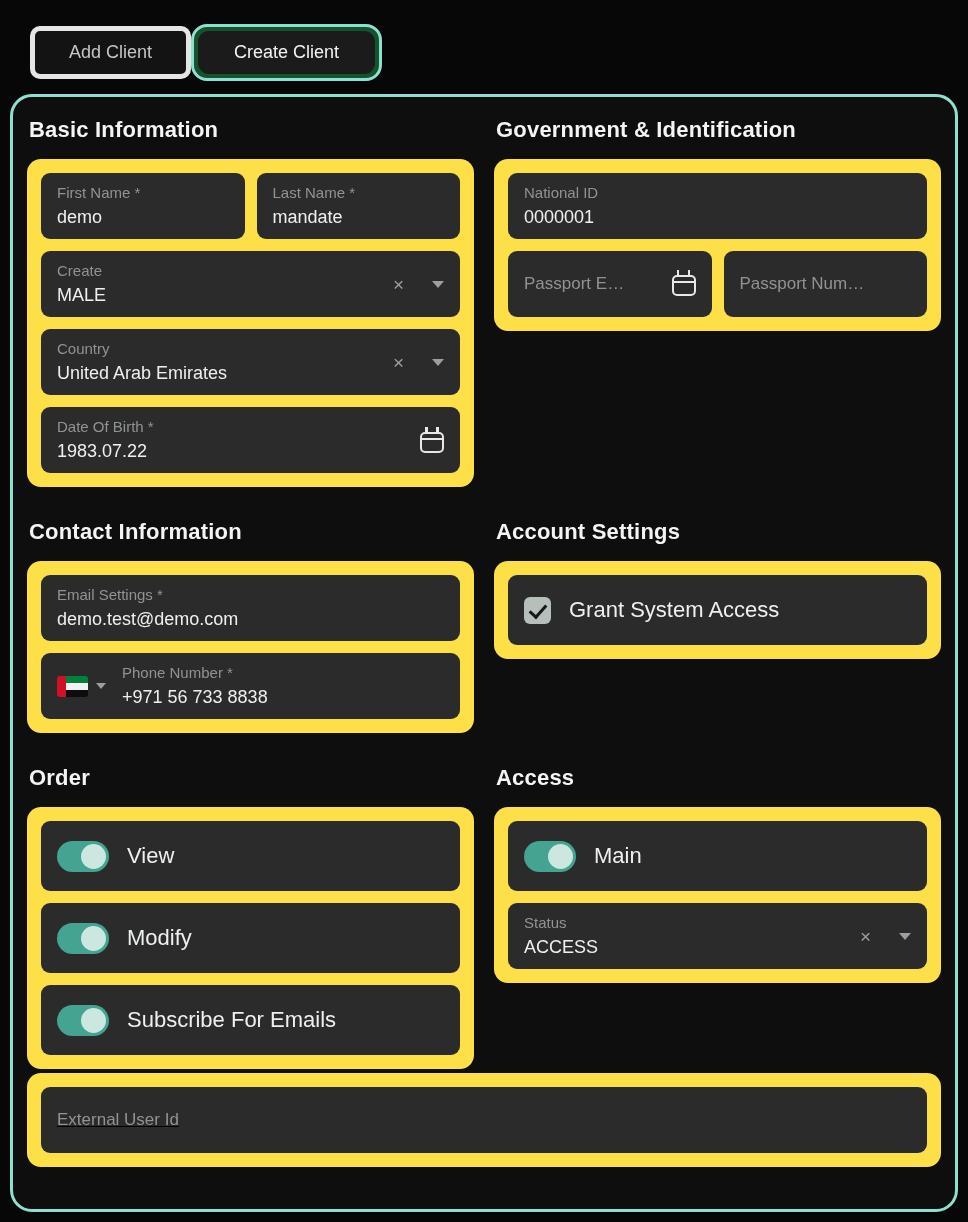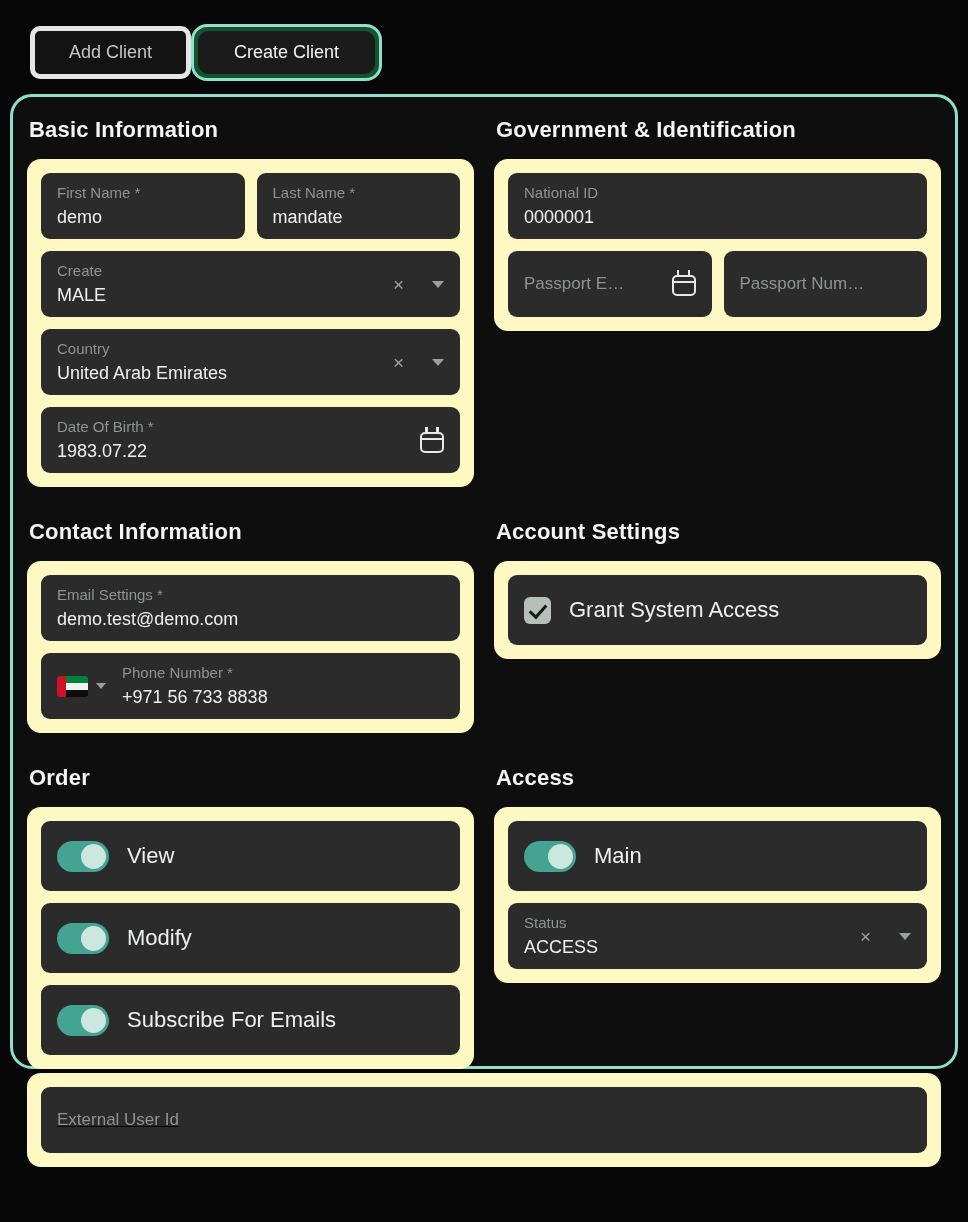--- a/index.html
+++ b/index.html
@@ -28,7 +28,7 @@
   
   .panel{
     margin:8px 10px 10px 10px;border:3px solid var(--accent);border-radius:22px;
-    background:#0e0e0e;padding:10px 14px 16px 14px;height:975px;
+    background:#0e0e0e;padding:10px 14px 16px 14px;height:1118px;
   }
   .grid{
     display:grid;grid-template-columns:1fr 1fr;column-gap:20px;row-gap:22px;

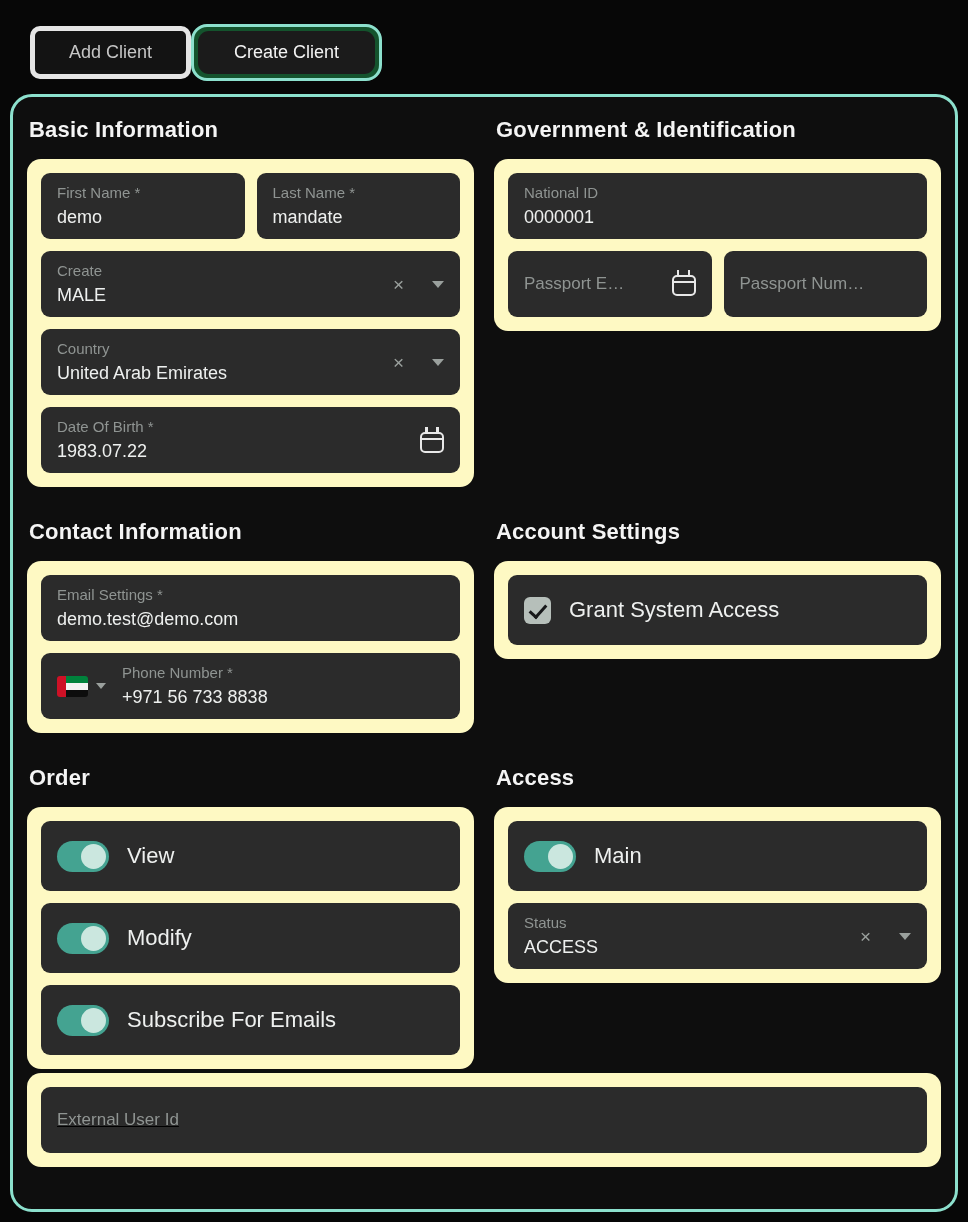--- a/index.html
+++ b/index.html
@@ -39,7 +39,7 @@
     margin:10px 0 16px 2px;
   }
   .card{
-    background:#fef9c3;border-radius:14px;padding:14px;
+    background:#fde047;border-radius:14px;padding:14px;
     display:flex;flex-direction:column;gap:12px;
   }
   .row2{display:grid;grid-template-columns:1fr 1fr;gap:12px;}

